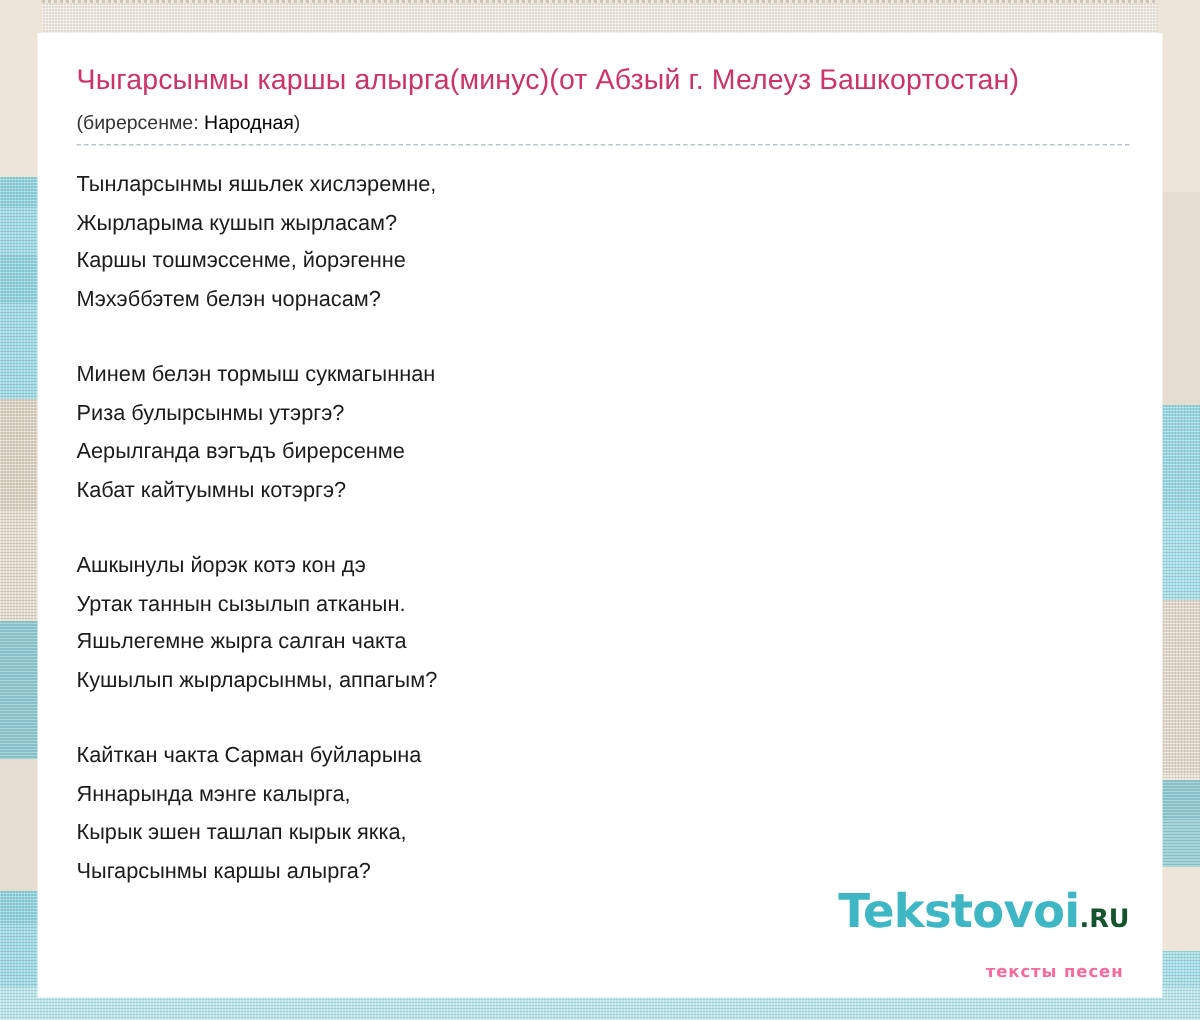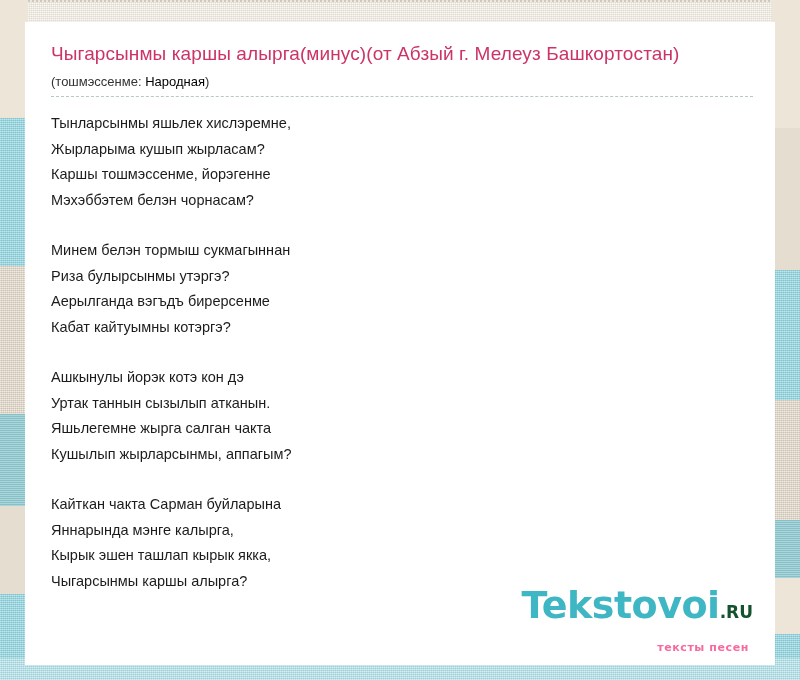--- a/index.html
+++ b/index.html
@@ -213,7 +213,7 @@
     <h1 class="song-title">Чыгарсынмы каршы алырга(минус)(от Абзый г. Мелеуз Башкортостан)</h1>
 
     <div class="artist-line">
-      <span>(тошмэссенме:</span>
+      <span>(бирерсенме:</span>
       <a class="artist-link" href="#">Народная</a><span>)</span>
     </div>
 

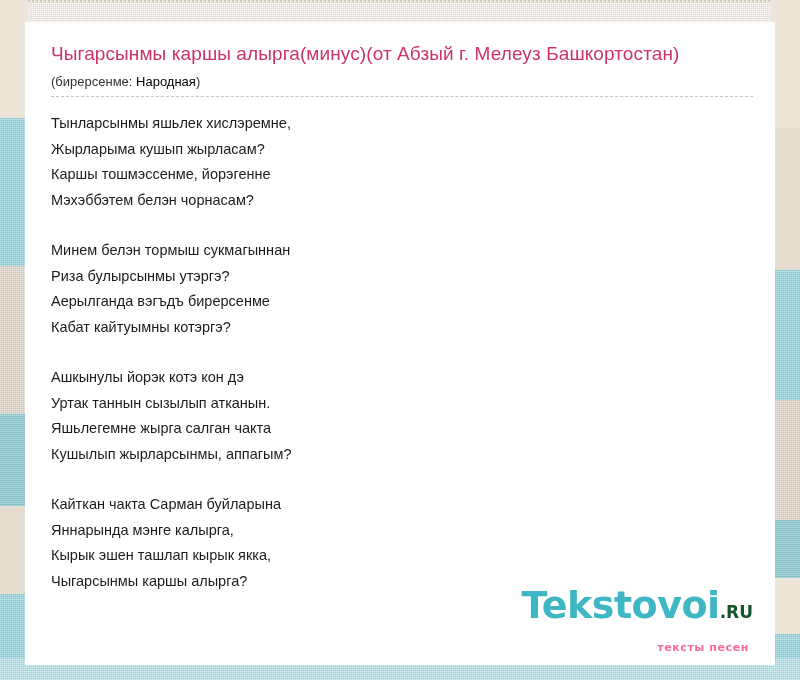--- a/index.html
+++ b/index.html
@@ -155,7 +155,7 @@
   }
   .logo-main {
     font-family: "DejaVu Sans", sans-serif;
-    font-size: 38px;
+    font-size: 31px;
     font-weight: bold;
     color: #3fb6c4;
     letter-spacing: -0.5px;

